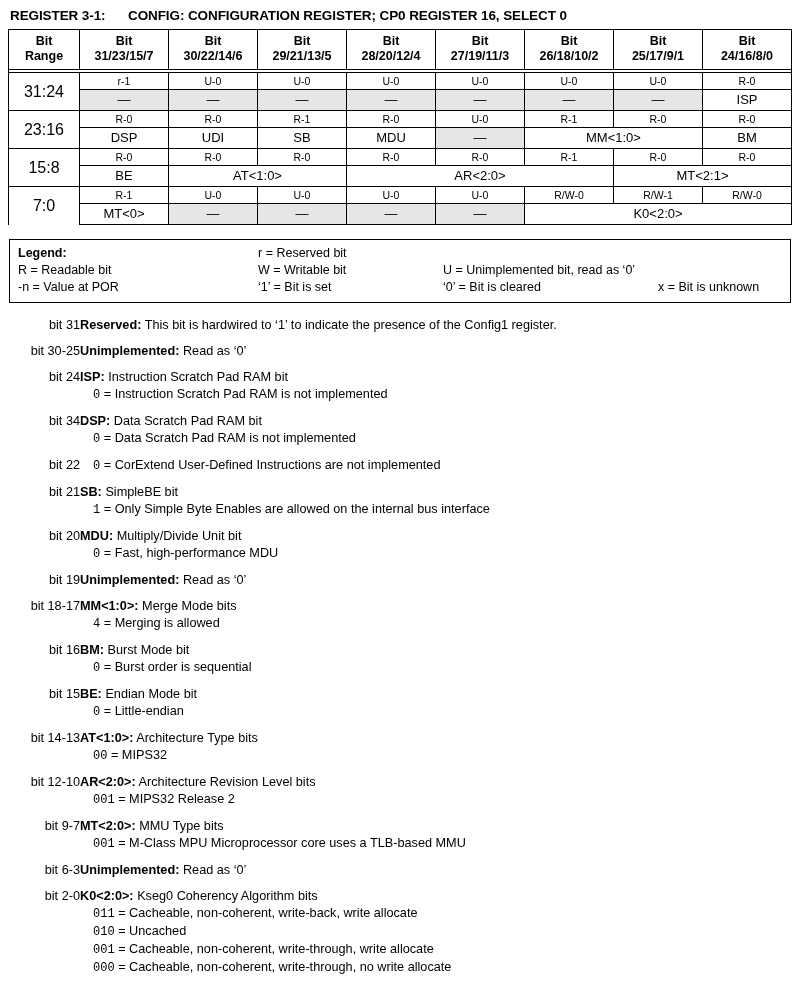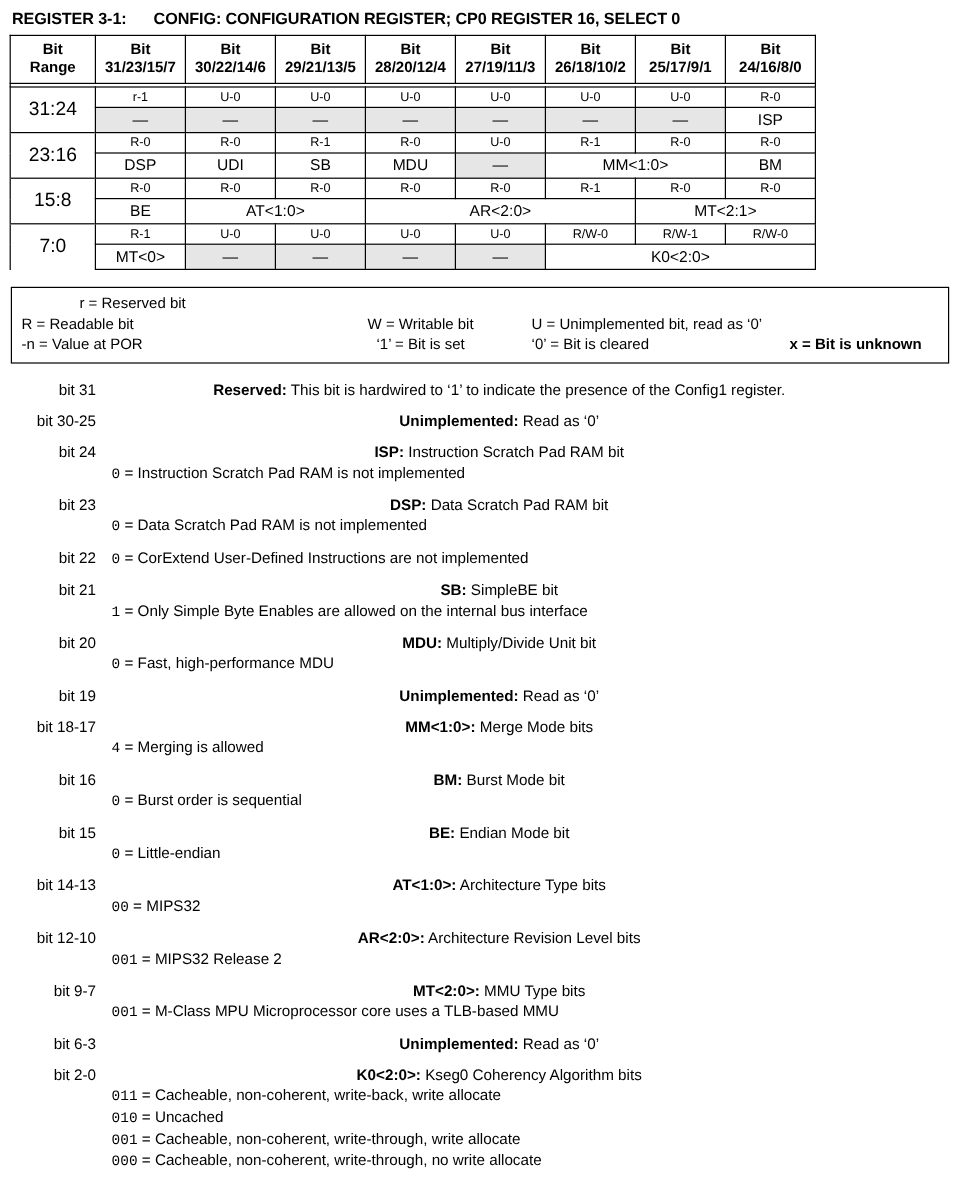--- a/index.html
+++ b/index.html
@@ -36,7 +36,7 @@
   
   table.regtable {
     border-collapse: collapse;
-    width: 672px;
+    width: 784px;
     table-layout: fixed;
     font-size: 12px;
   }

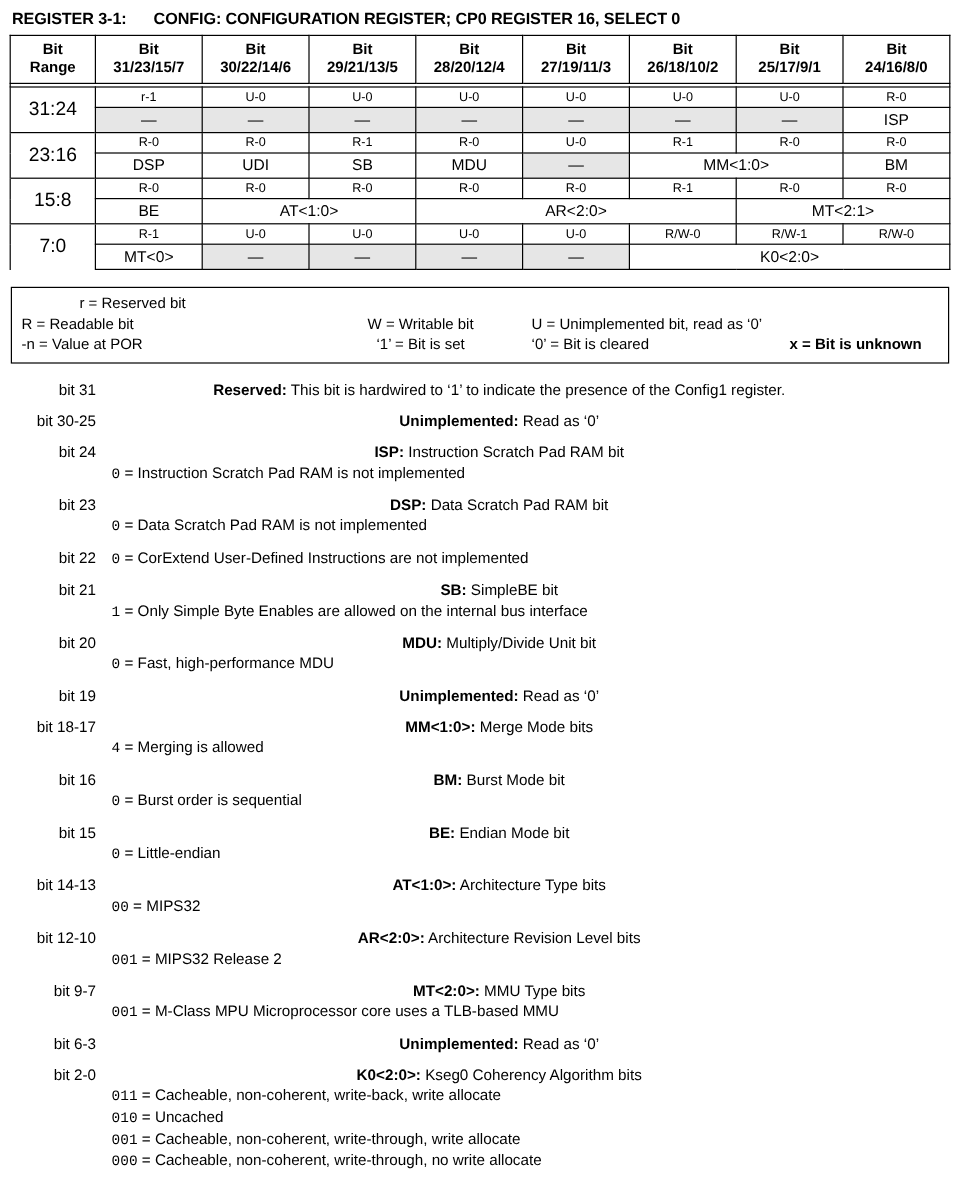--- a/index.html
+++ b/index.html
@@ -278,6 +278,7 @@
 
   <div class="legend-box" id="legend-box">
       <div class="legend-row">
+        <span class="lg-c1 legend-title">Legend:</span>
         <span class="lg-c2">r = Reserved bit</span>
         <span class="lg-c3"></span>
         <span class="lg-c4"></span>

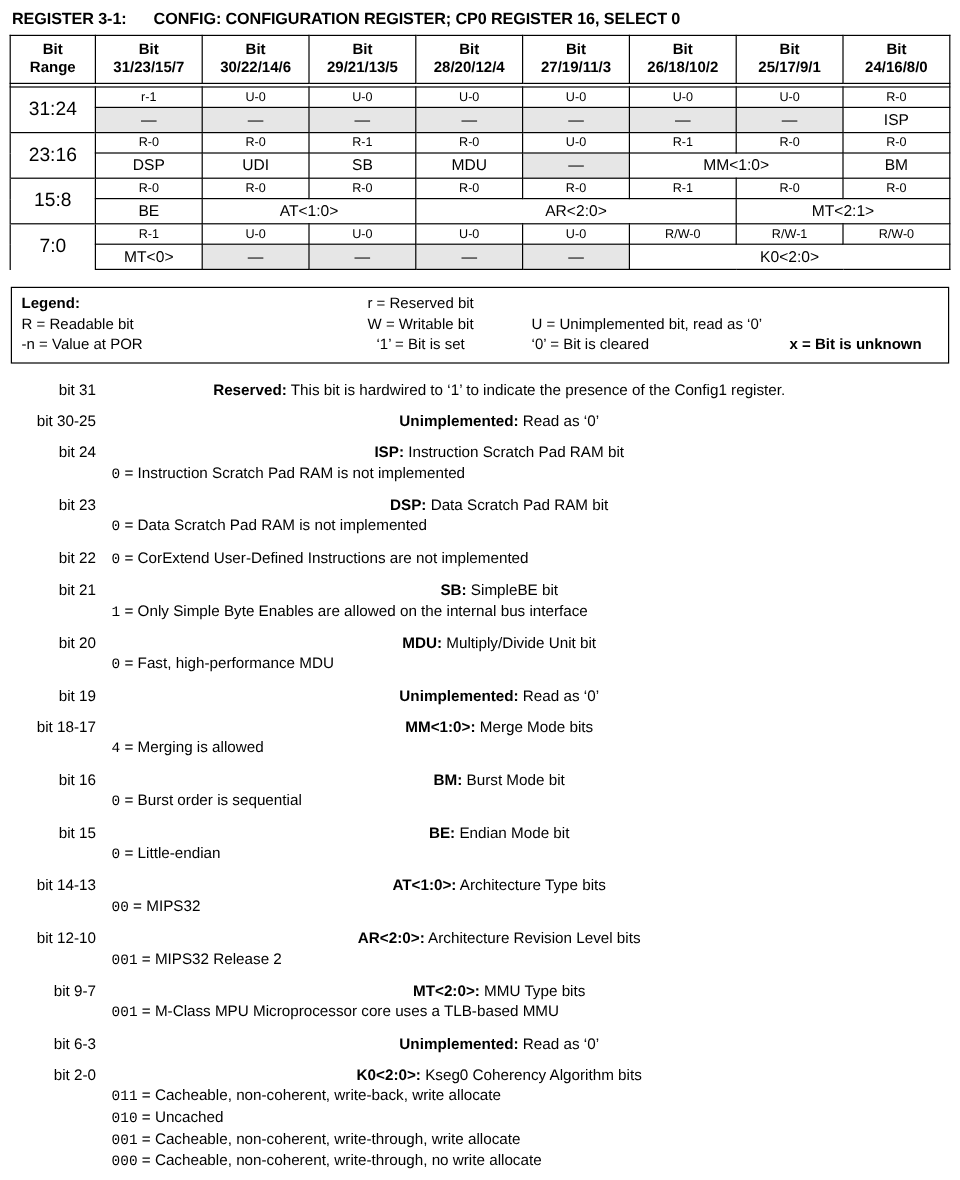--- a/index.html
+++ b/index.html
@@ -98,7 +98,7 @@
     padding-left: 8px;
   }
   .lg-c1 { width: 240px; flex: 0 0 240px; }
-  .lg-c2 { width: 185px; flex: 0 0 185px; text-align: center; }
+  .lg-c2 { width: 185px; flex: 0 0 185px; }
   .lg-c3 { width: 215px; flex: 0 0 215px; }
   .lg-c4 { flex: 1 1 auto; font-weight: bold; }
   .legend-title { font-weight: bold; }

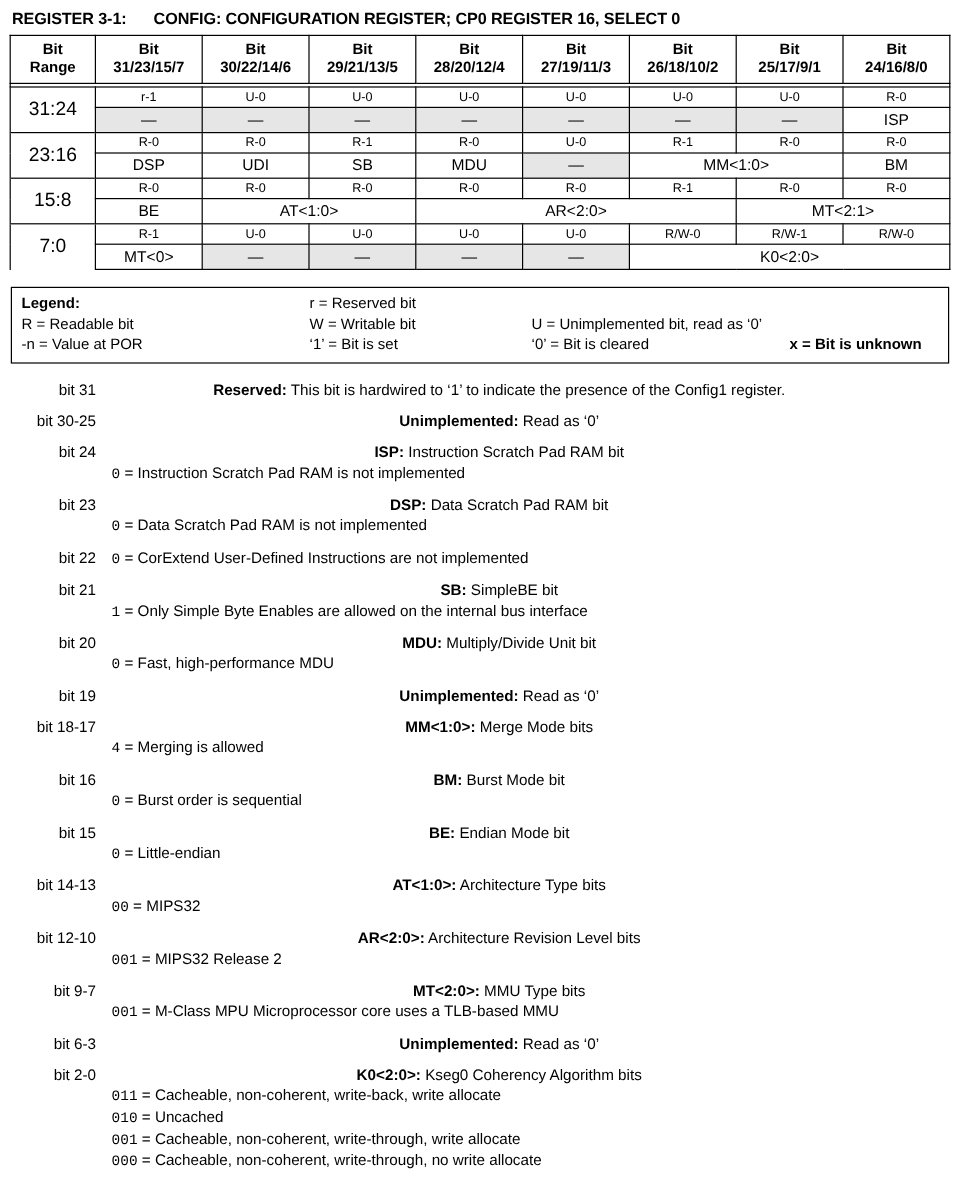--- a/index.html
+++ b/index.html
@@ -100,7 +100,7 @@
   .lg-c1 { width: 240px; flex: 0 0 240px; }
   .lg-c2 { width: 185px; flex: 0 0 185px; }
   .lg-c3 { width: 215px; flex: 0 0 215px; }
-  .lg-c4 { flex: 1 1 auto; font-weight: bold; }
+  .lg-c4 { flex: 1 1 auto; }
   .legend-title { font-weight: bold; }
 
   

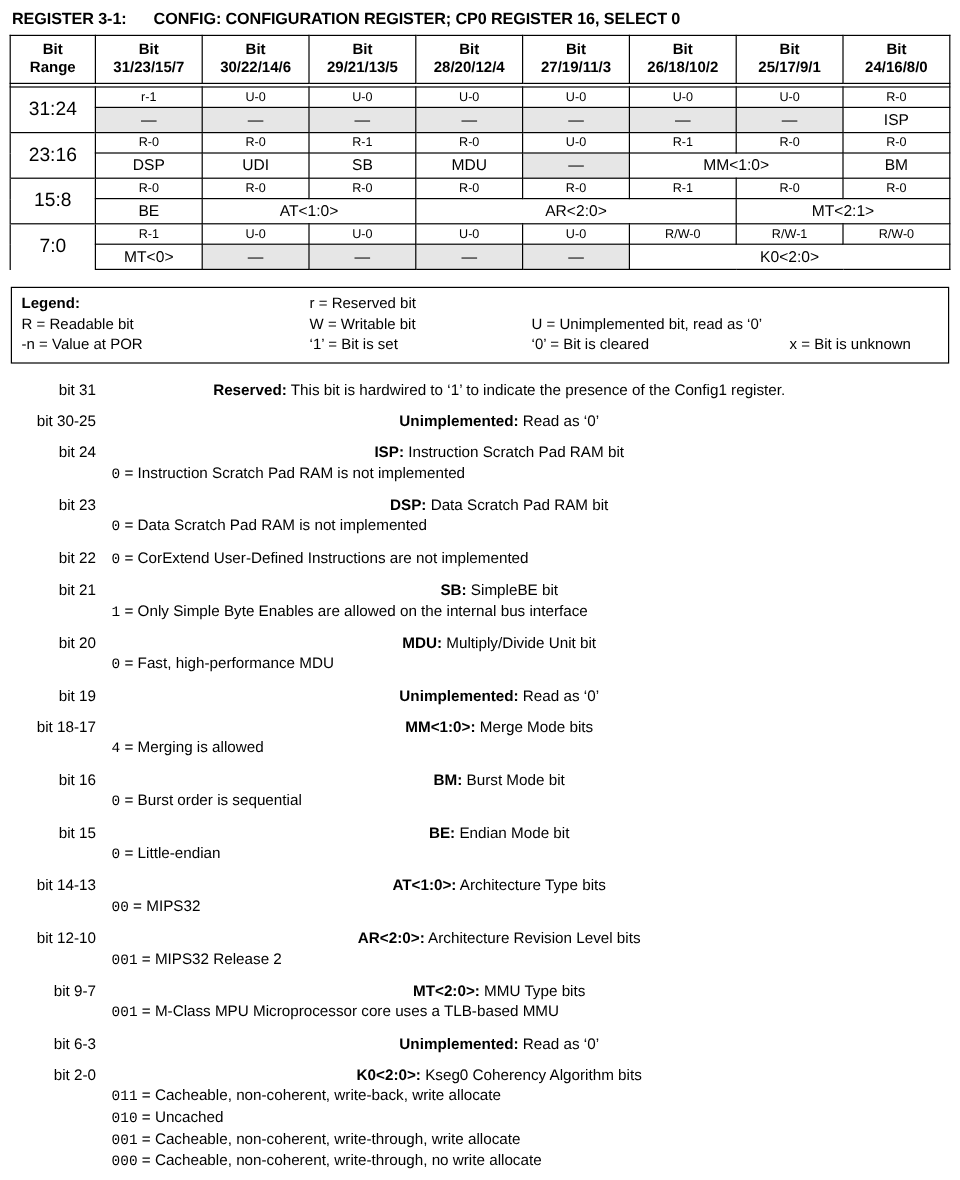--- a/index.html
+++ b/index.html
@@ -128,7 +128,6 @@
   }
   .bit-head {
     line-height: 17px;
-    text-align: center;
   }
   .bit-head b { font-weight: bold; }
   .bit-val {

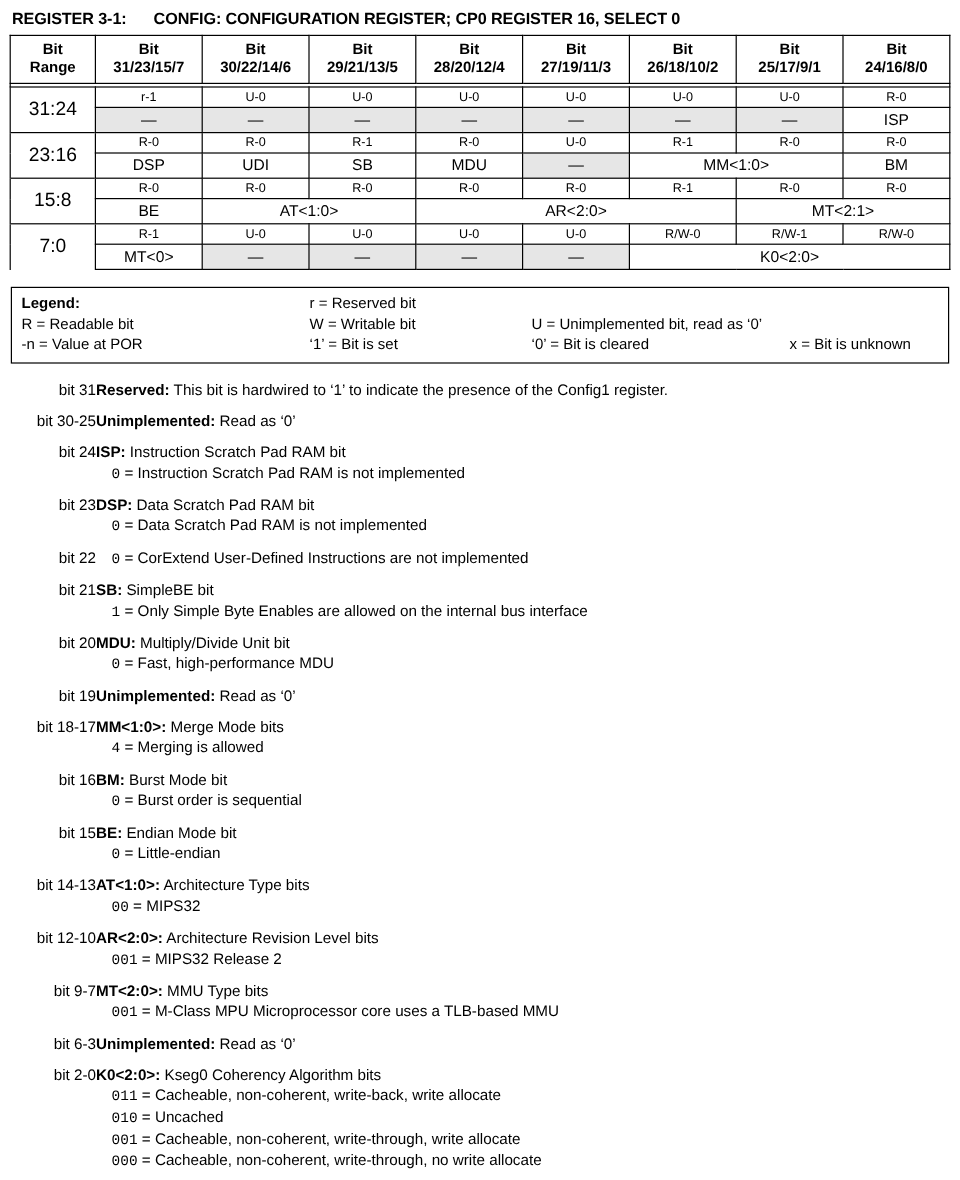--- a/index.html
+++ b/index.html
@@ -317,7 +317,7 @@
         </div>
       </div>
       <div class="bit-item">
-        <div class="bit-label">bit 23</div>
+        <div class="bit-label">bit 34</div>
         <div class="bit-body">
           <div class="bit-head"><b>DSP:</b><span> Data Scratch Pad RAM bit</span></div>
           <div class="bit-val"><span class="mono">0</span><span> = Data Scratch Pad RAM is not implemented</span></div>

